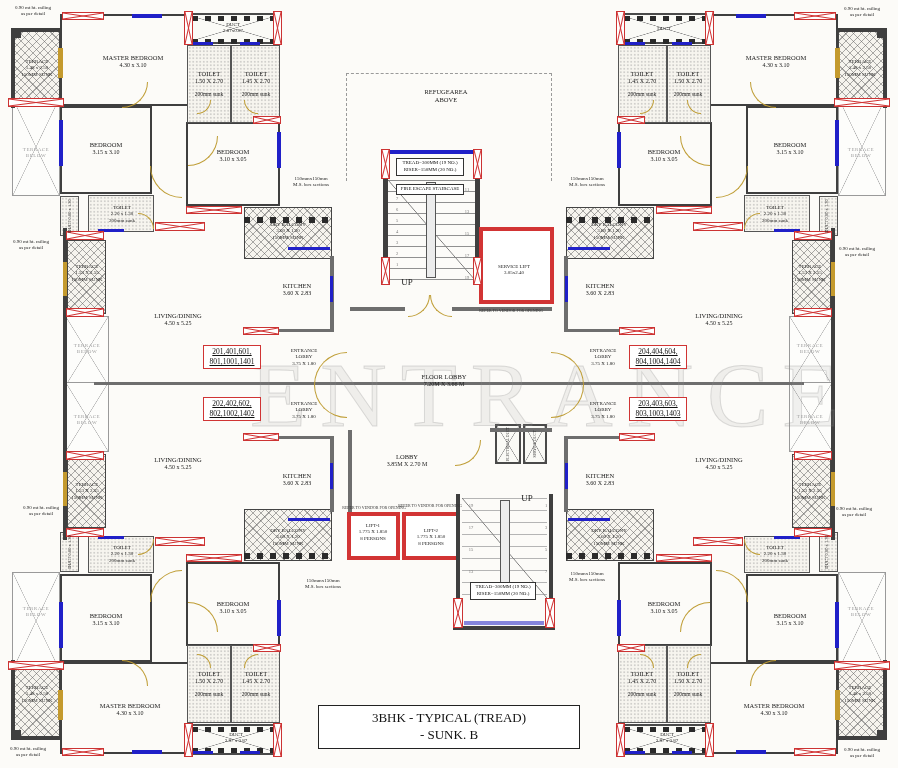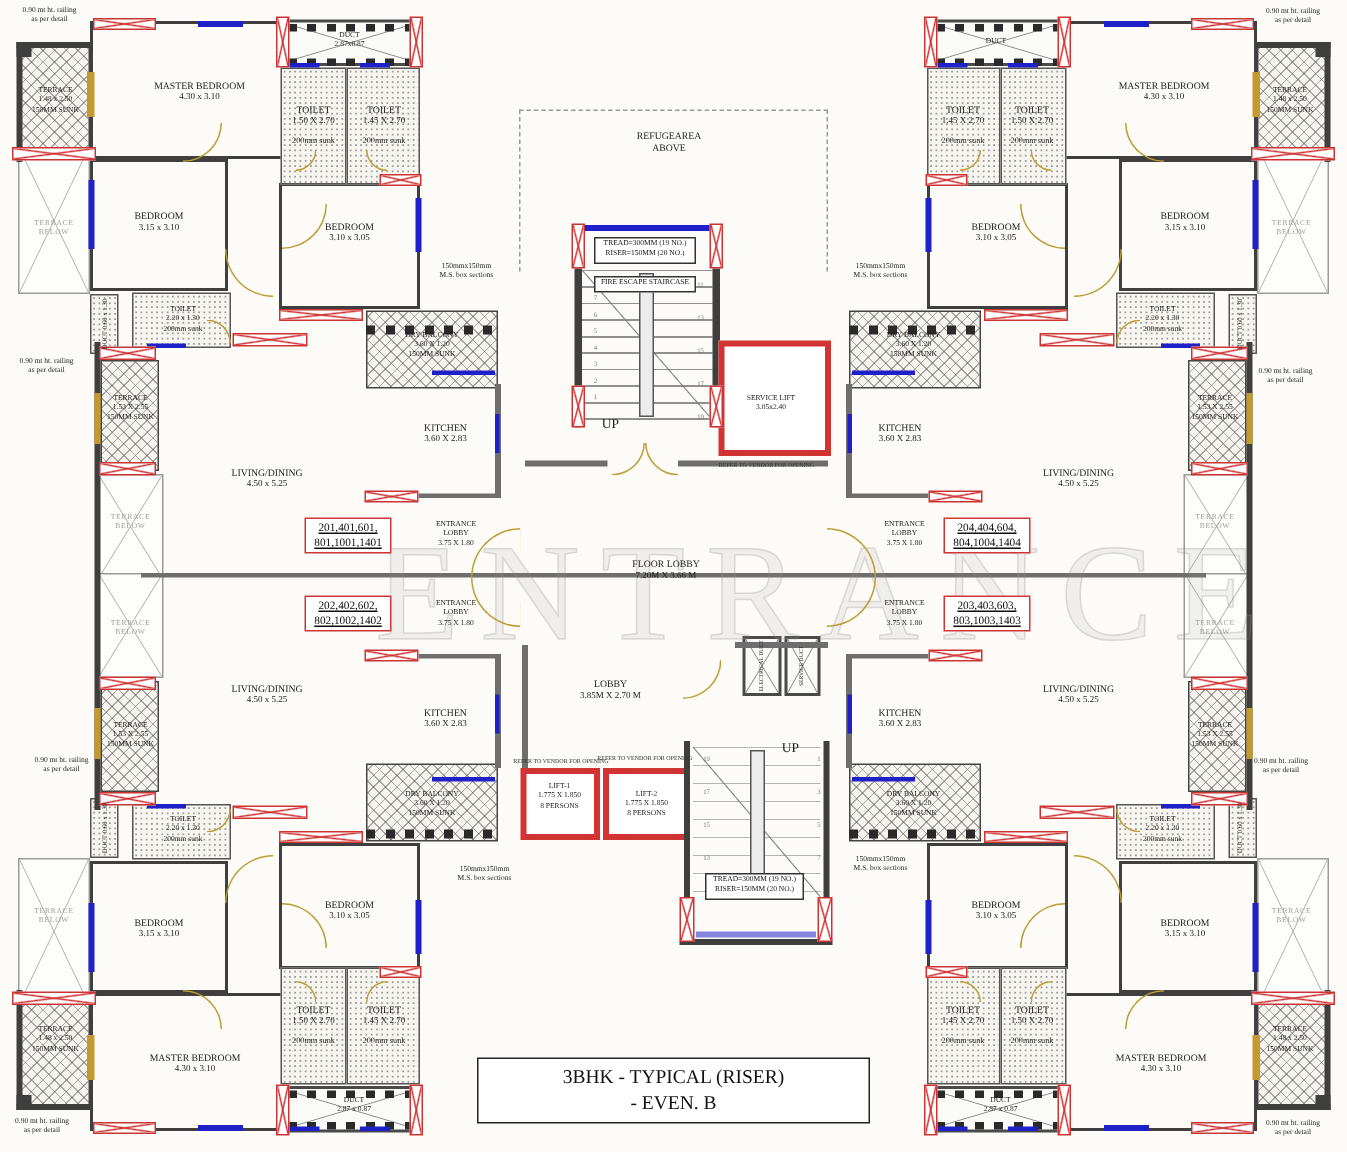--- a/index.html
+++ b/index.html
@@ -707,7 +707,7 @@
     </div>
 
   <div class="titlebox" style="left:318px;top:705px;width:262px">
-    <span>3BHK - TYPICAL (RISER)</span>
+    <span>3BHK - TYPICAL (TREAD)</span>
     <span>- EVEN. B</span>
   </div>
 

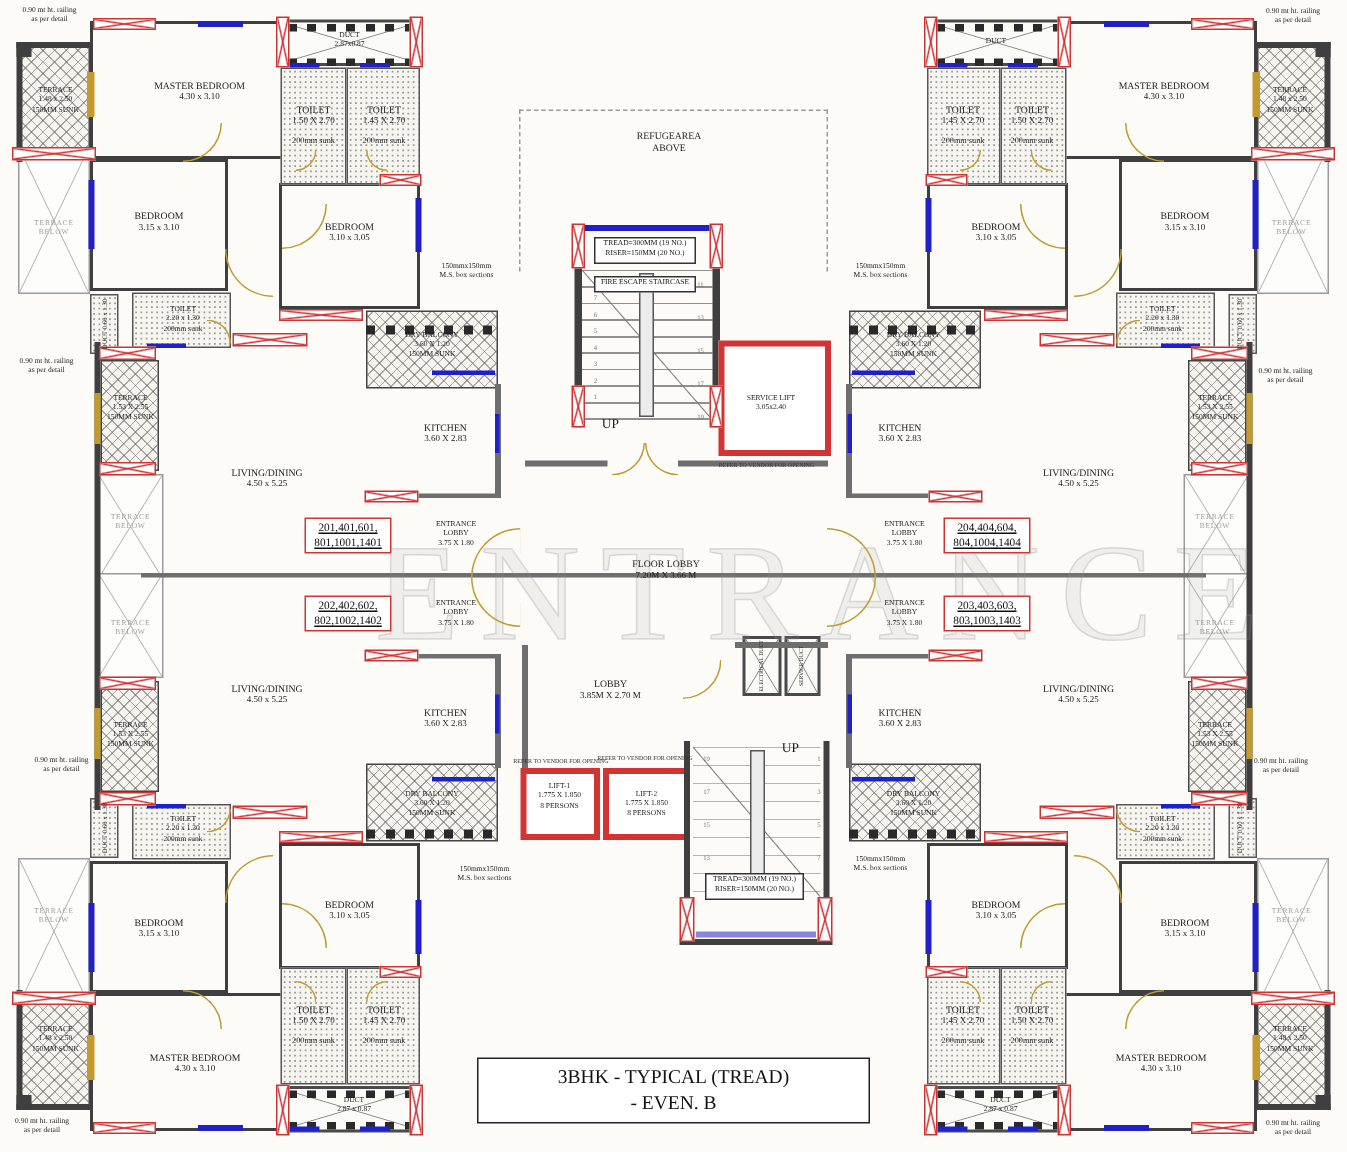--- a/index.html
+++ b/index.html
@@ -708,7 +708,7 @@
 
   <div class="titlebox" style="left:318px;top:705px;width:262px">
     <span>3BHK - TYPICAL (TREAD)</span>
-    <span>- EVEN. B</span>
+    <span>- SUNK. B</span>
   </div>
 
 </div>

